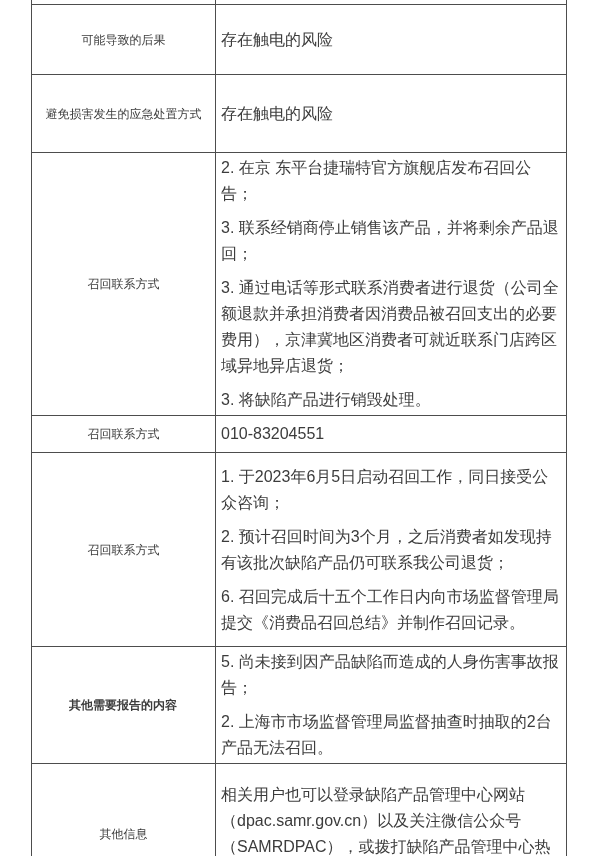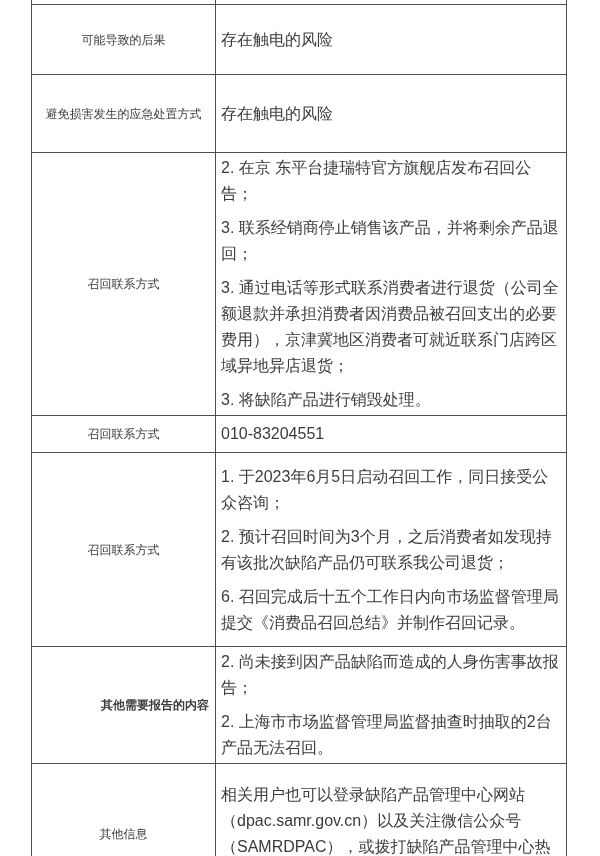--- a/index.html
+++ b/index.html
@@ -93,7 +93,7 @@
         <tr style="height: 99px;">
           <td class="label-cell bold align-left">其他需要报告的内容</td>
           <td class="content-cell">
-            <p>2. 尚未接到因产品缺陷而造成的人身伤害事故报告；</p>
+            <p>5. 尚未接到因产品缺陷而造成的人身伤害事故报告；</p>
             <p>2. 上海市市场监督管理局监督抽查时抽取的2台产品无法召回。</p>
           </td>
         </tr>

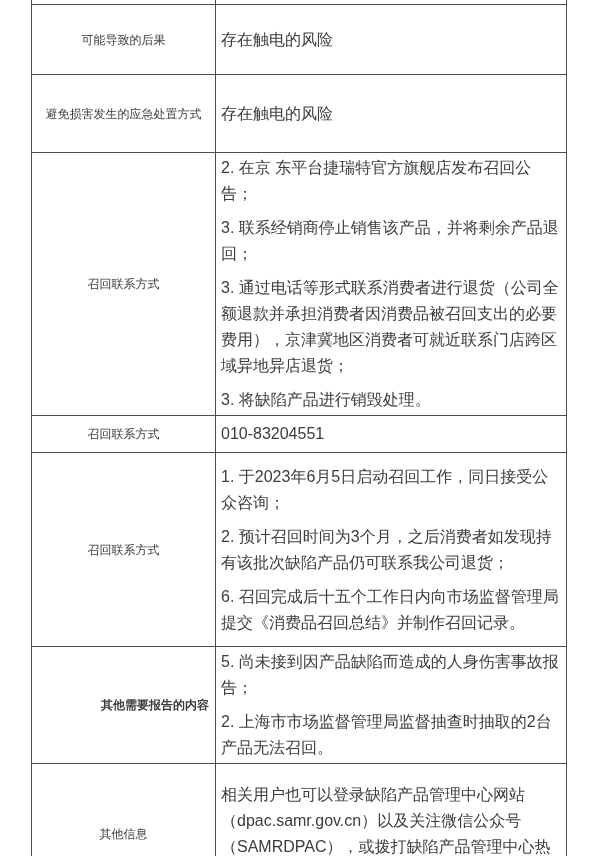--- a/index.html
+++ b/index.html
@@ -34,7 +34,7 @@
     padding: 2px 6px;
   }
   td.label-cell.bold { font-weight: bold; }
-  td.label-cell.align-left { text-align: right; padding-left: 5px; }
+  td.label-cell.align-left { text-align: center; padding-left: 5px; }
   td.content-cell {
     vertical-align: middle;
     font-size: 16px;

